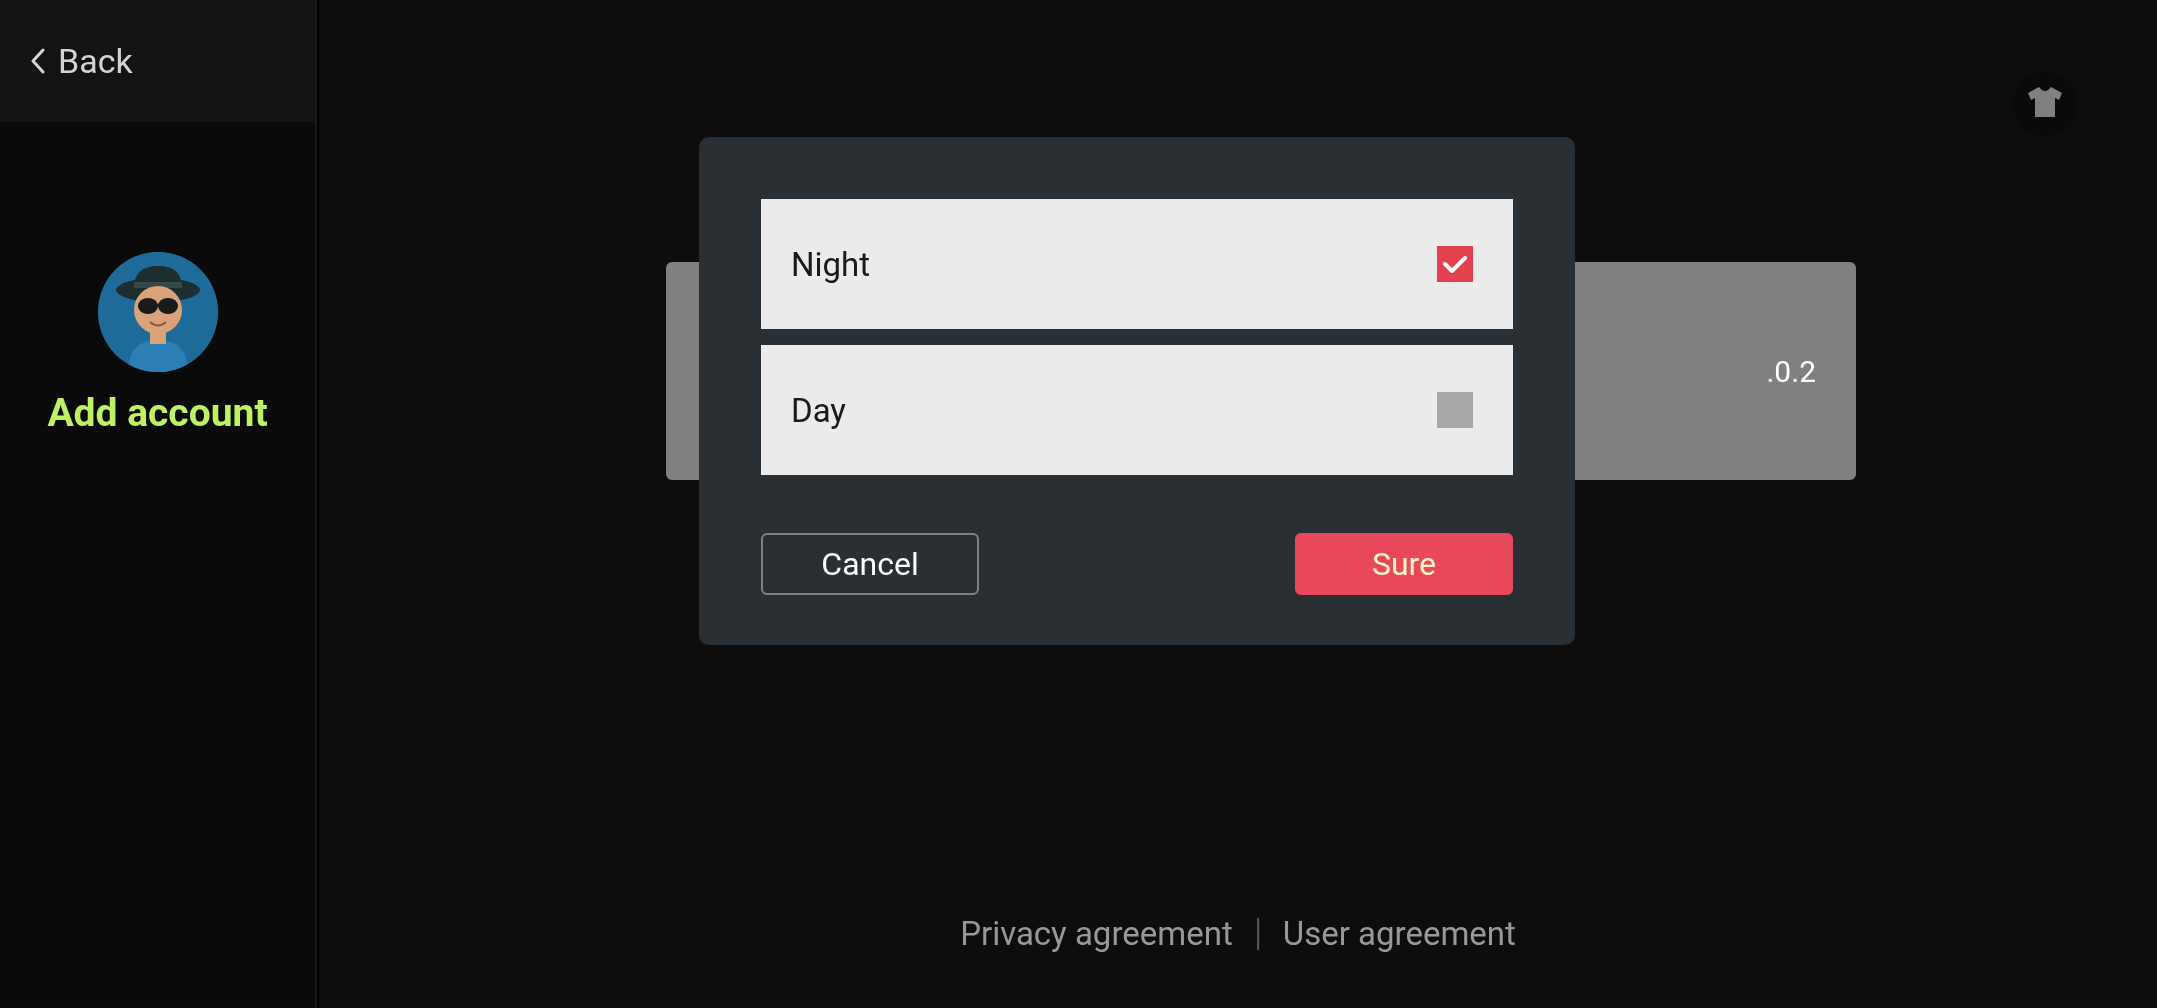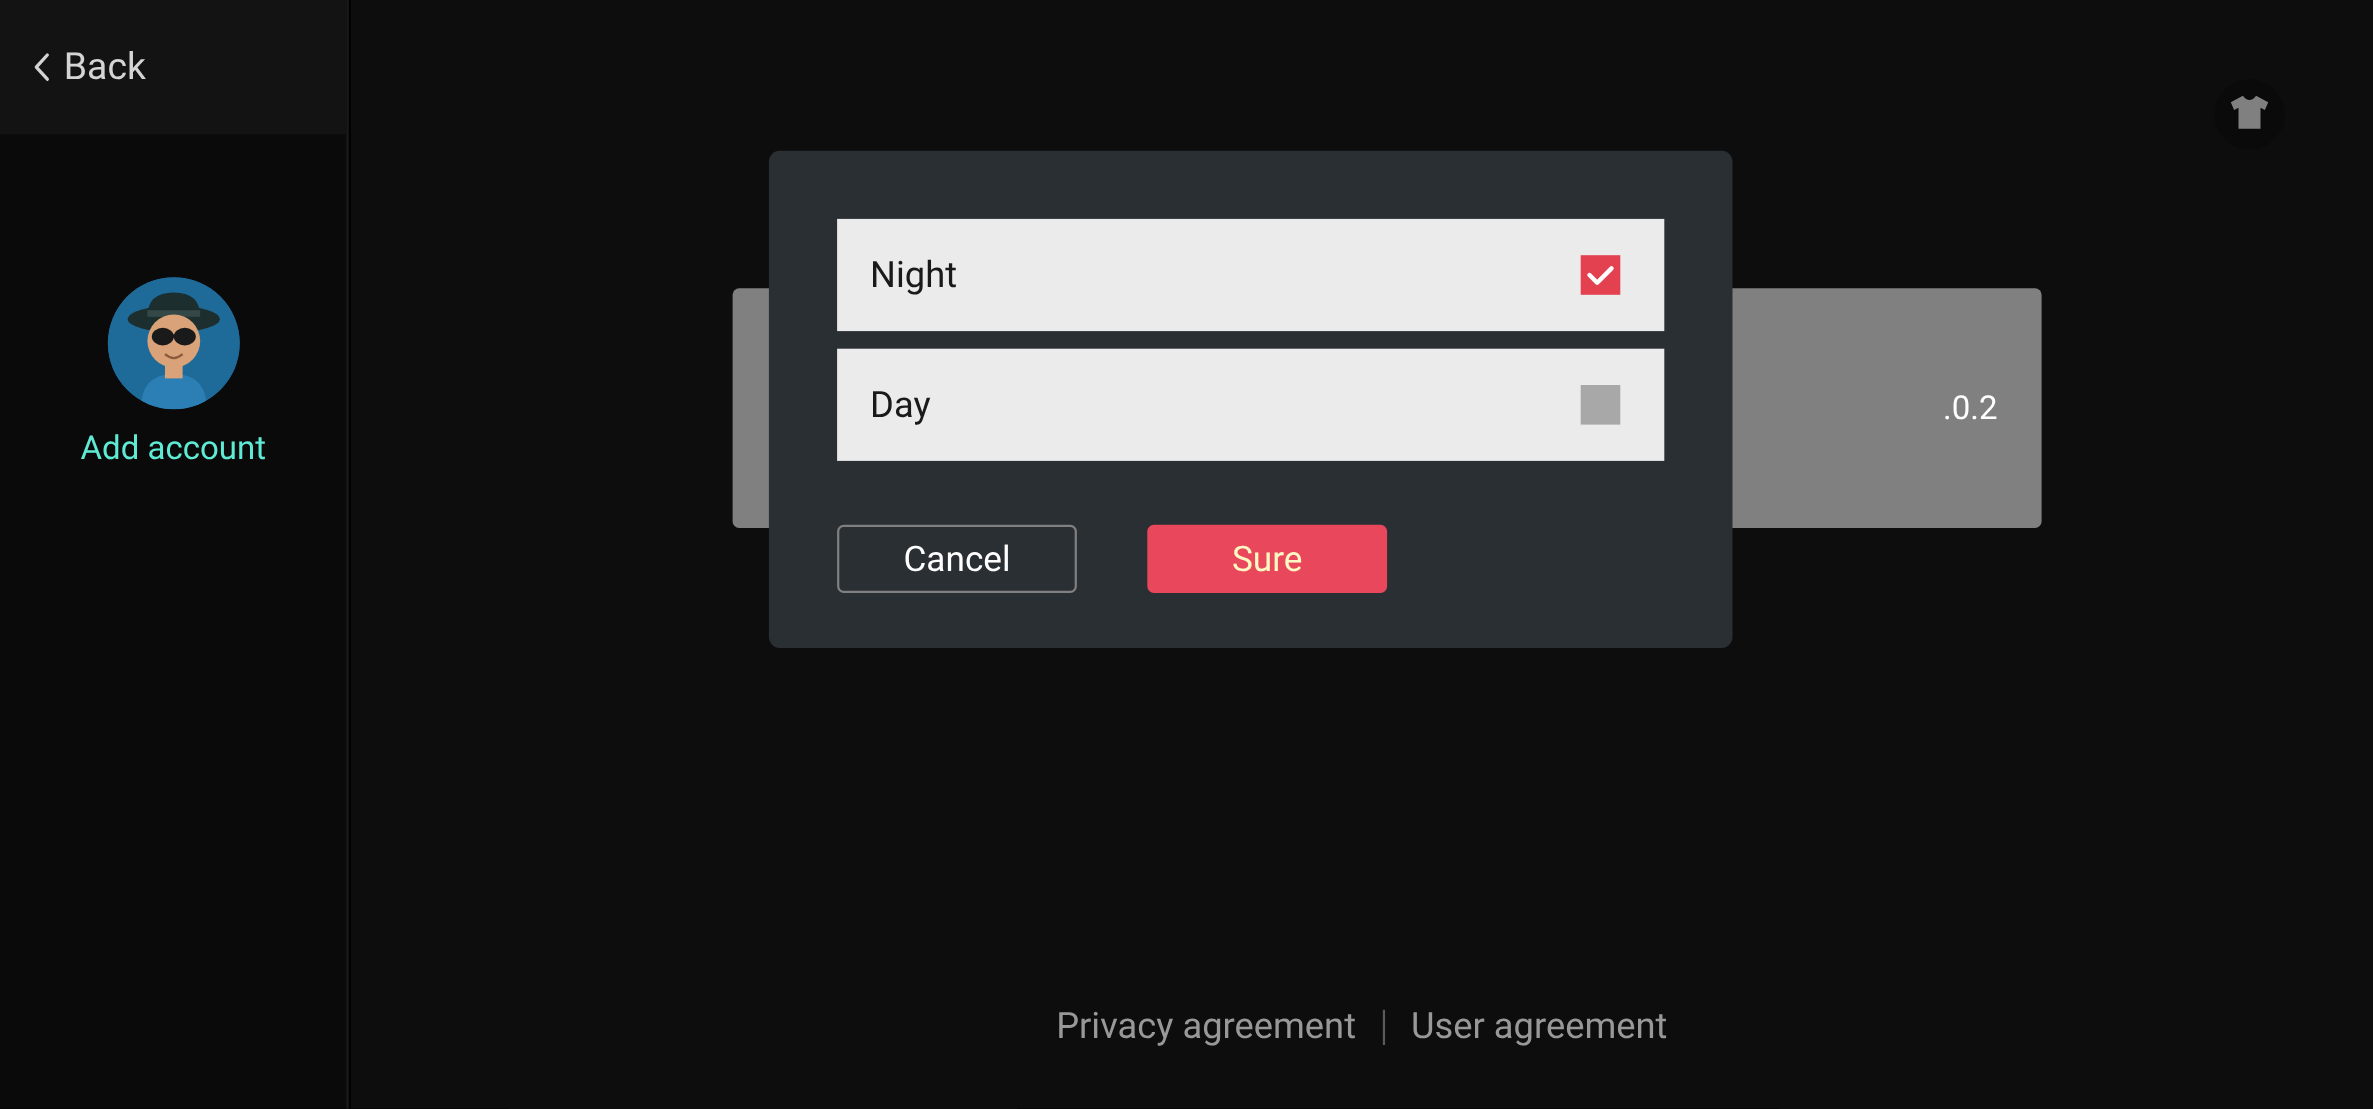--- a/index.html
+++ b/index.html
@@ -188,7 +188,7 @@
     
     .option-row {
       background: #ebebeb;
-      height: 102px;
+      height: 130px;
       display: flex;
       align-items: center;
       justify-content: space-between;

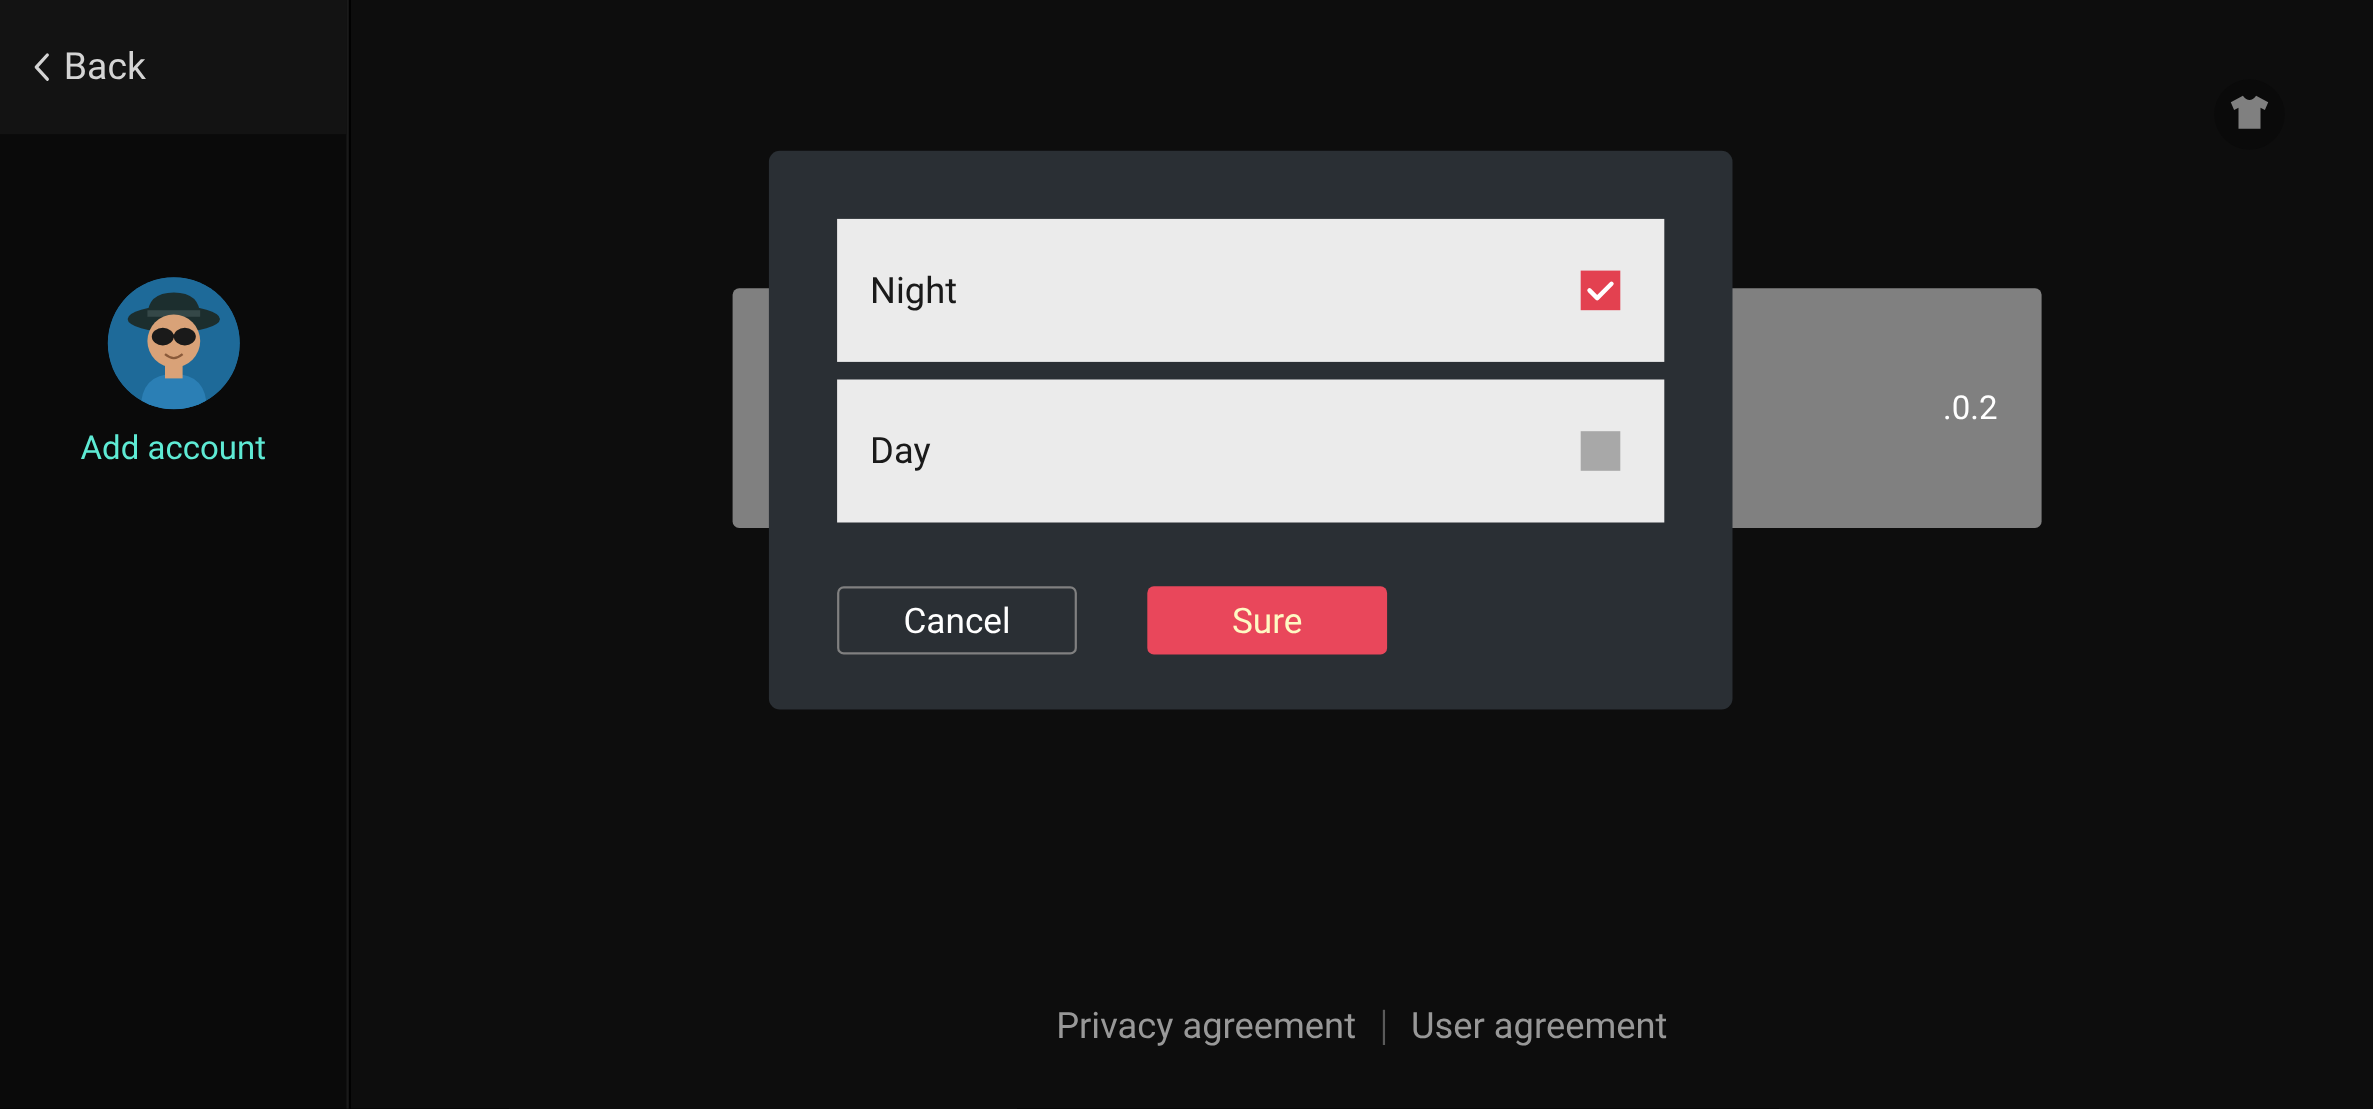--- a/index.html
+++ b/index.html
@@ -81,9 +81,9 @@
     }
     
     .add-account-text {
-      color: #5eead4;
-      font-size: 30px;
-      font-weight: 400;
+      color: #bef264;
+      font-size: 39px;
+      font-weight: 700;
     }
     
     

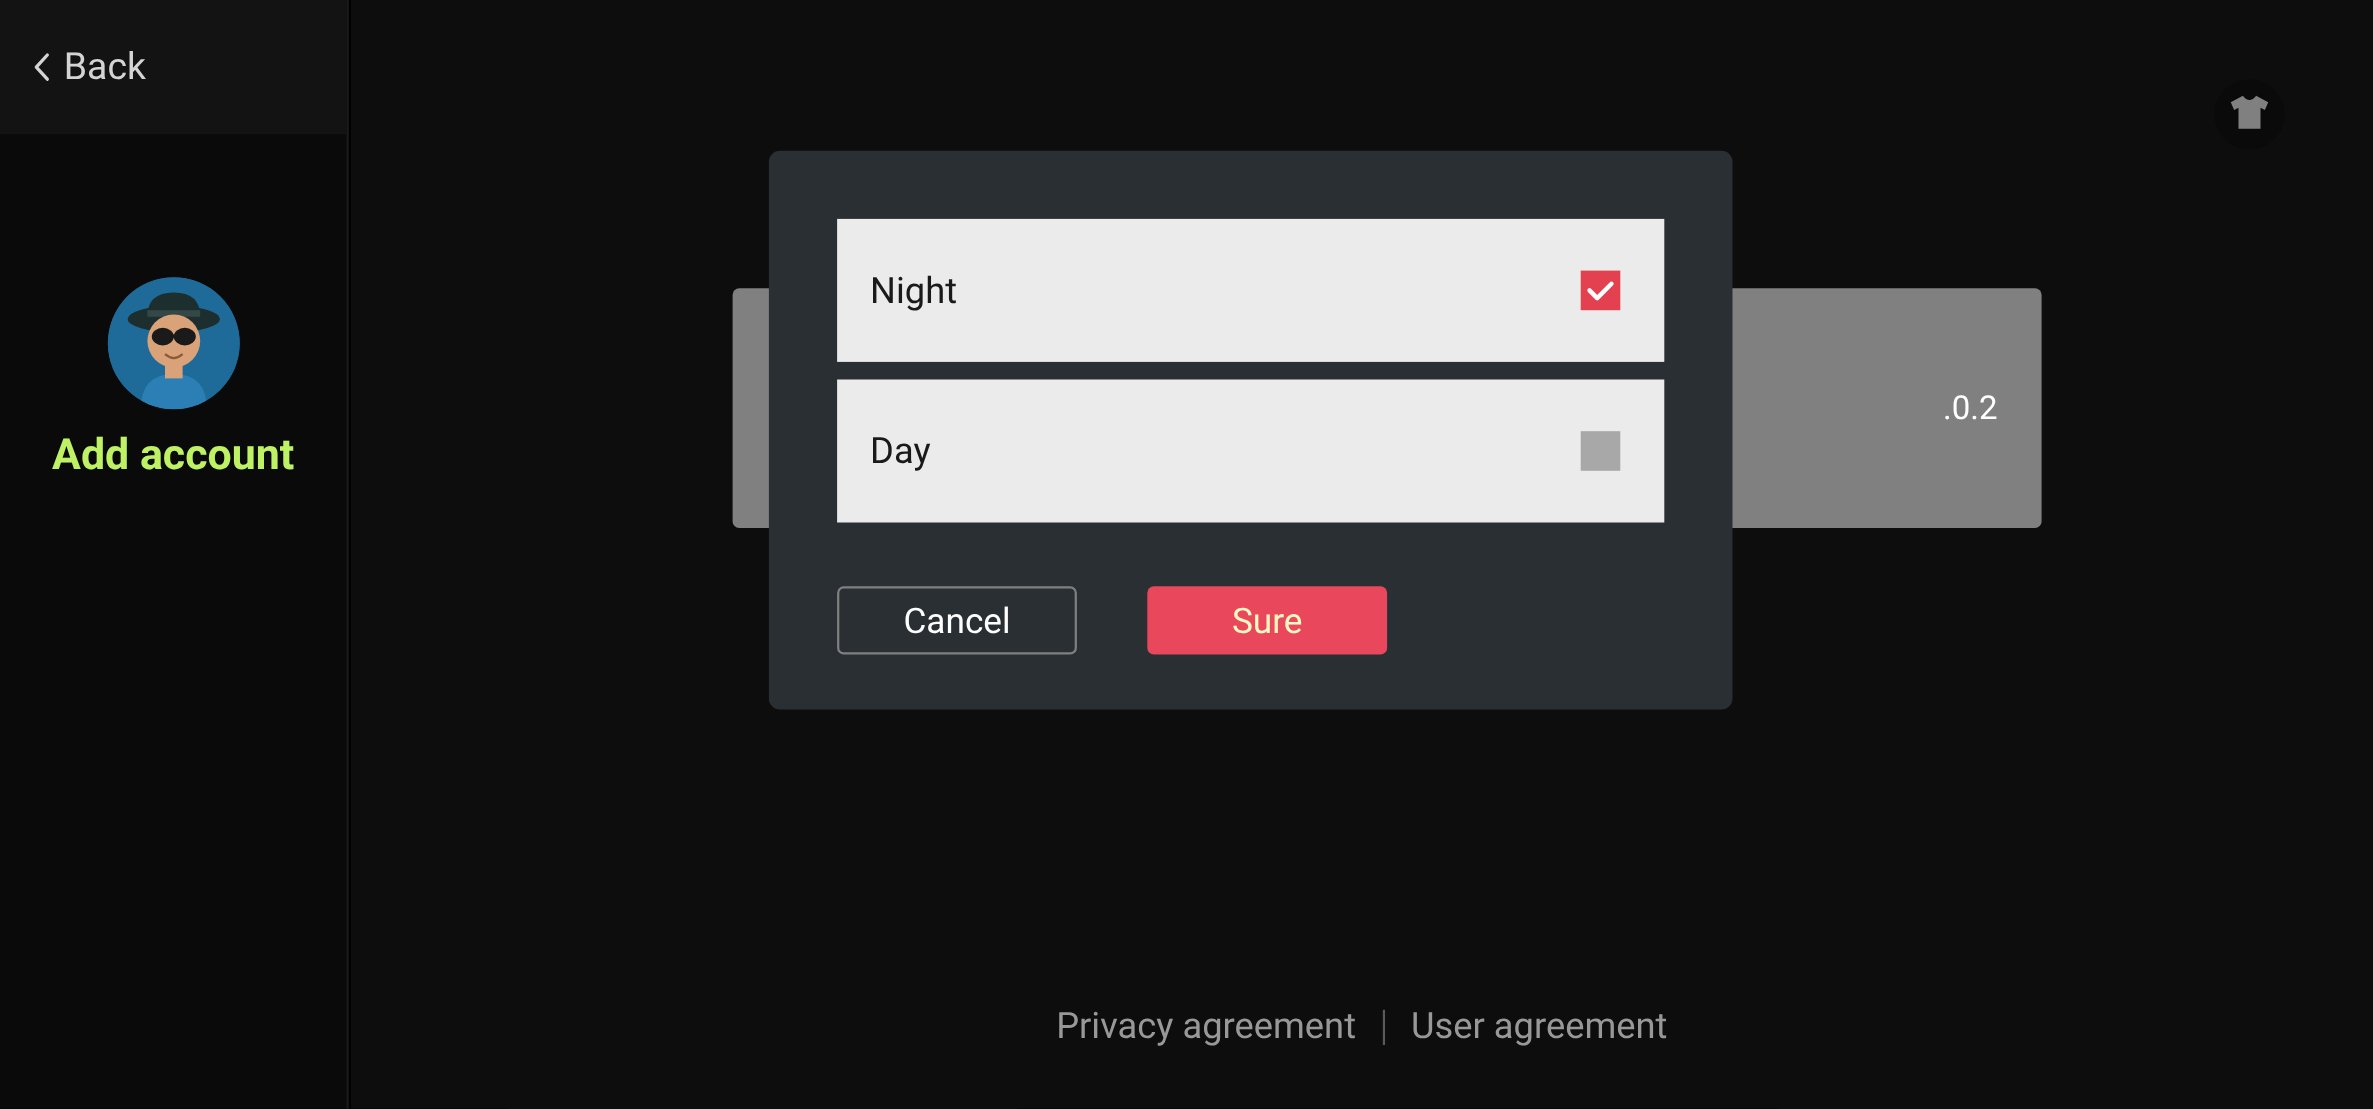--- a/index.html
+++ b/index.html
@@ -230,7 +230,7 @@
     
     .dialog-buttons {
       display: flex;
-      justify-content: flex-start;
+      justify-content: space-between;
       gap: 64px;
       margin-top: 58px;
     }

